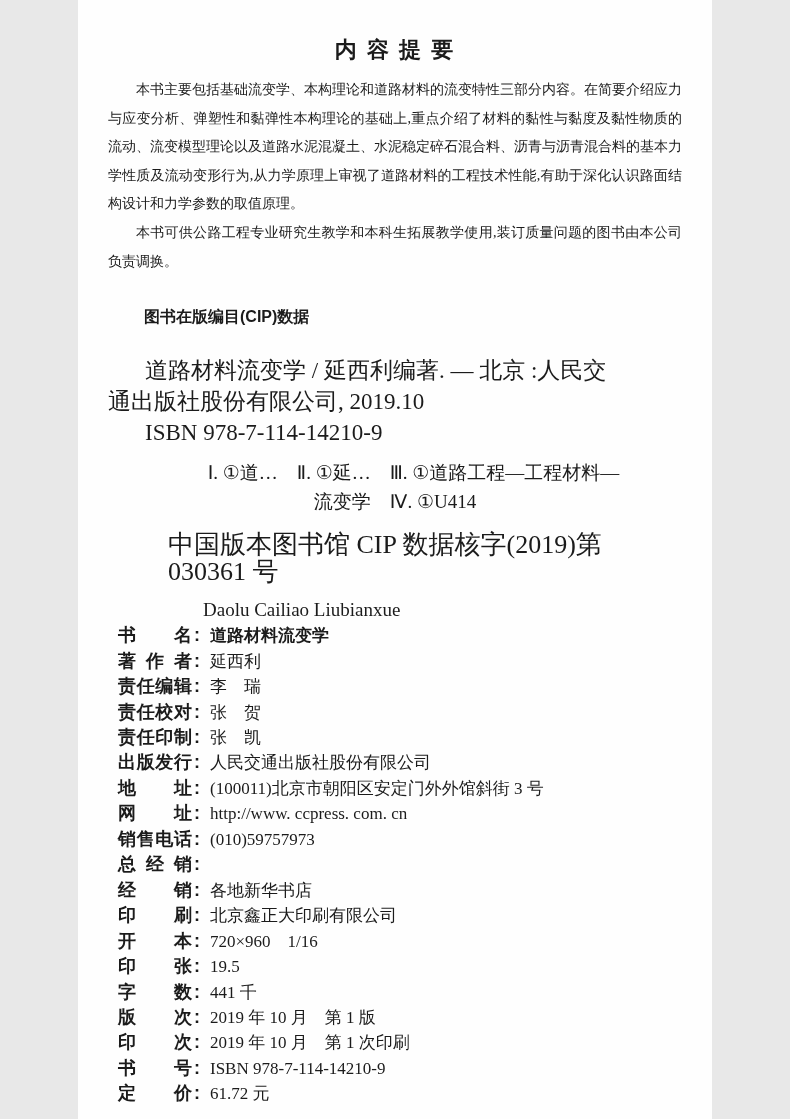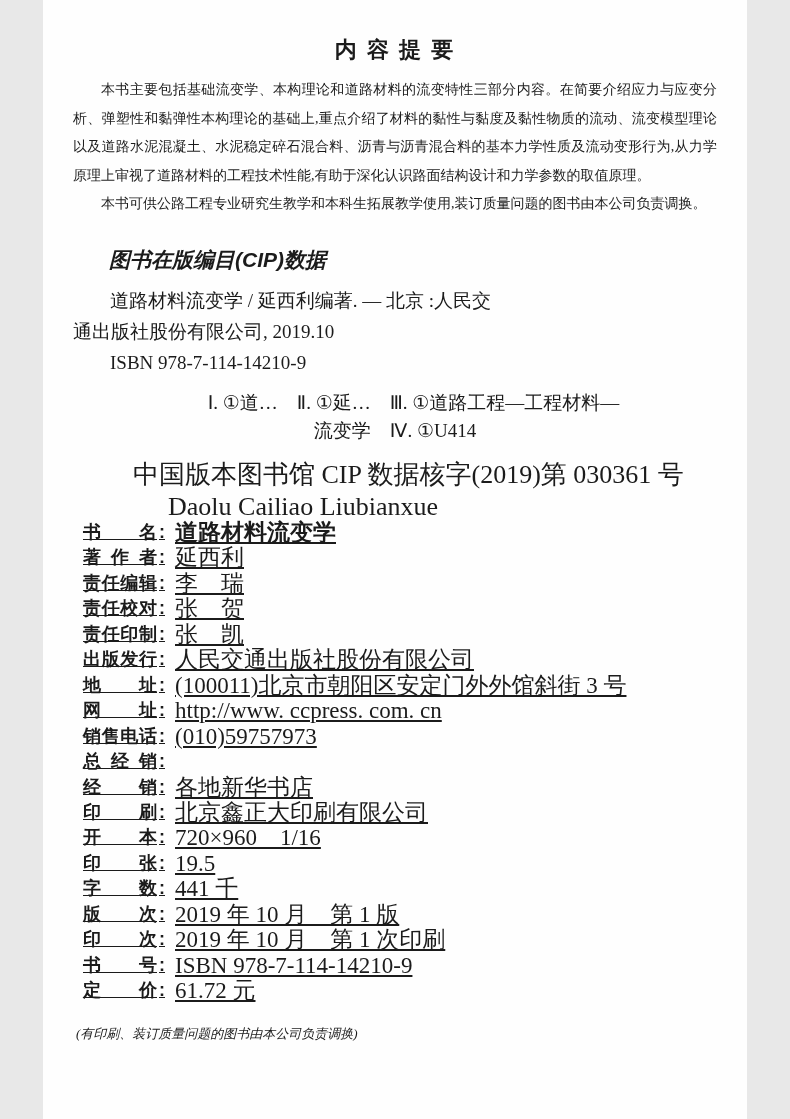--- a/index.html
+++ b/index.html
@@ -5,7 +5,7 @@
   html,body { margin:0; padding:0; background:#e8e8e8; }
   .page {
     position: relative;
-    width: 704px;
+    width: 634px;
     height: 1119px;
     margin: 0 auto;
     background: #fefefe;

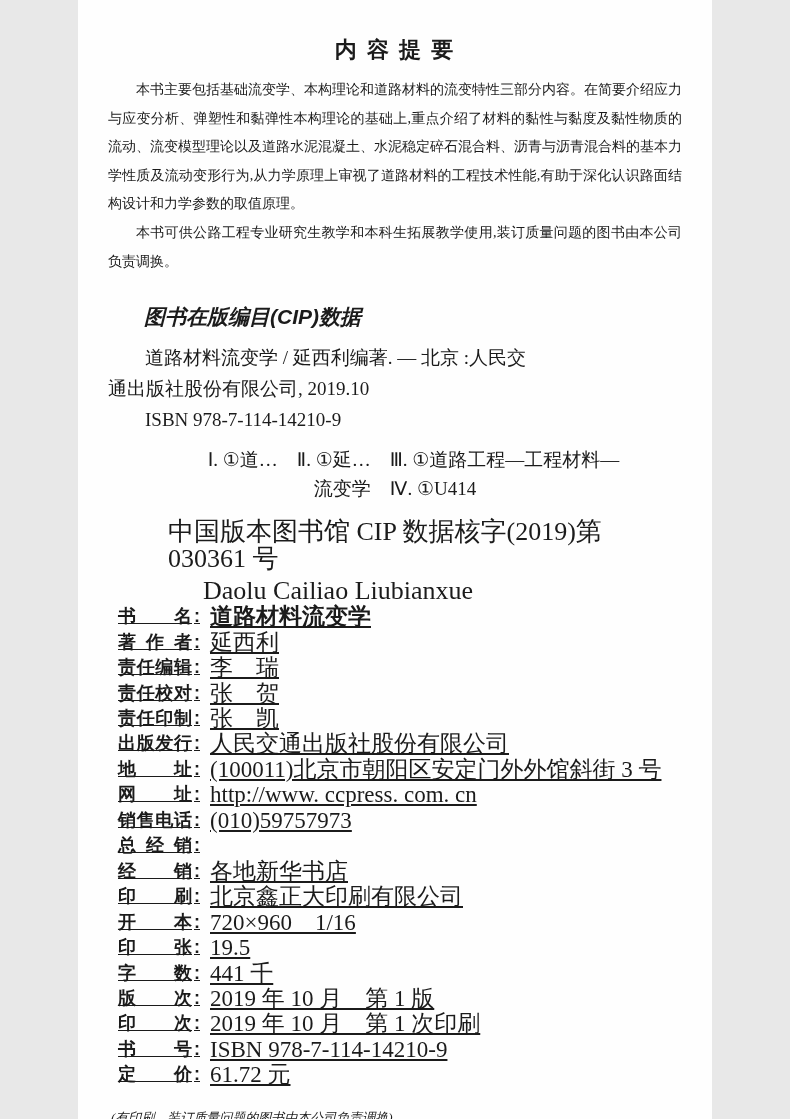--- a/index.html
+++ b/index.html
@@ -35,11 +35,10 @@
   .cip-heading {
     font-family: "Liberation Sans", sans-serif;
     font-weight: 700;
-    font-size: 21px;
+    font-size: 16px;
     margin: 28px 0 0 0;
     padding-left: 36px;
     line-height: 26px;
-    font-style: italic;
   }
   .cip-entry {
     margin-top: 12px;

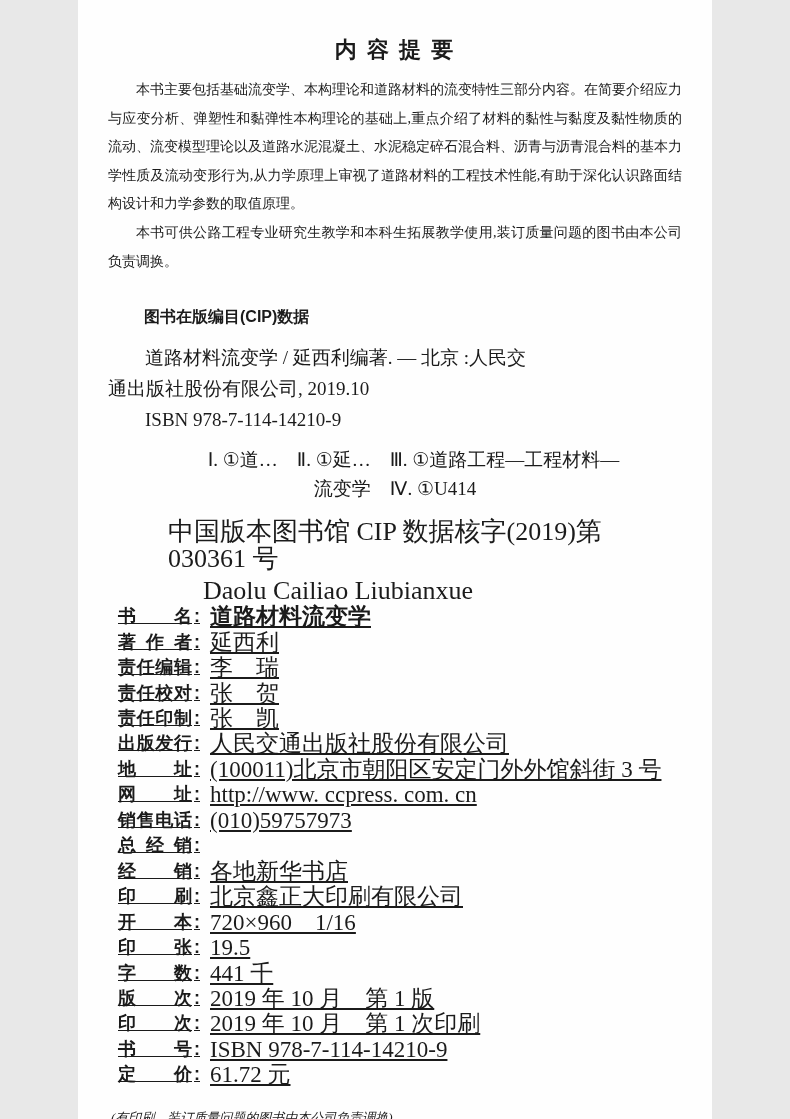--- a/index.html
+++ b/index.html
@@ -41,8 +41,8 @@
     line-height: 26px;
   }
   .cip-entry {
-    margin-top: 12px;
-    font-size: 19px;
+    margin-top: 25px;
+    font-size: 23px;
     line-height: 31px;
   }
   .cip-entry .line-indent { padding-left: 37px; }

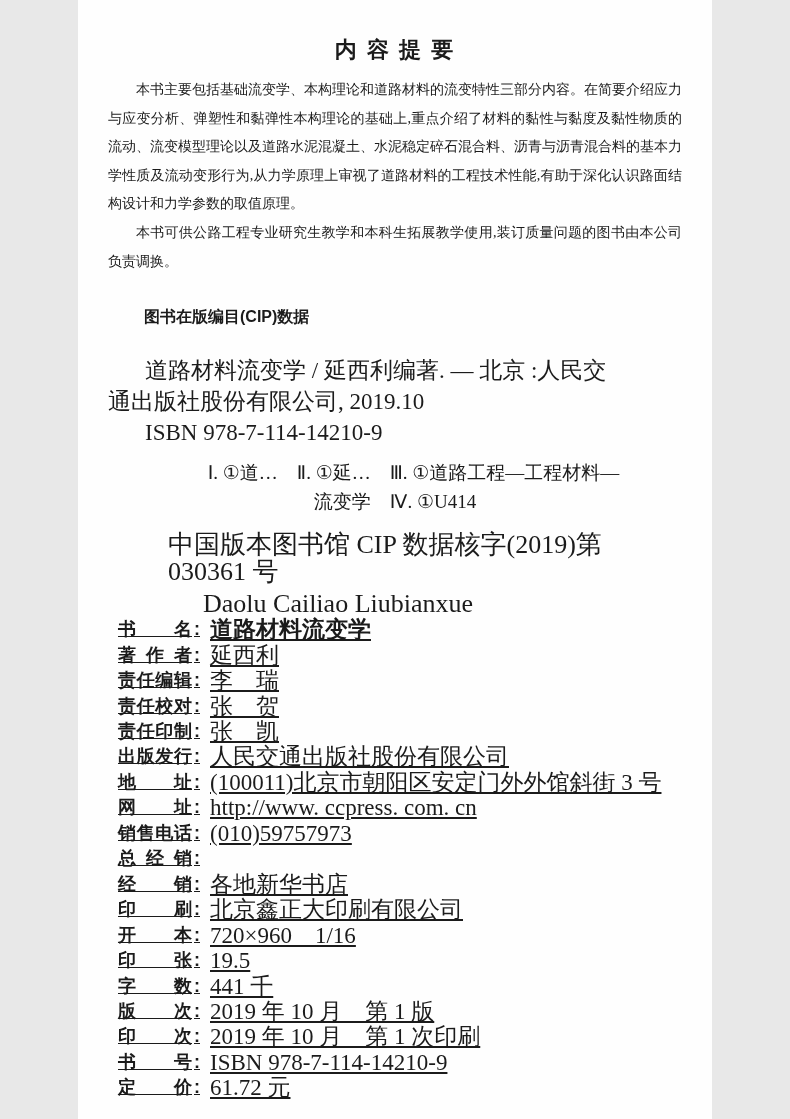--- a/index.html
+++ b/index.html
@@ -60,8 +60,8 @@
     padding-left: 60px;
   }
   .pinyin-title {
-    margin-top: 7px;
-    font-size: 26px;
+    margin-top: 13px;
+    font-size: 19px;
     line-height: 24px;
     padding-left: 95px;
     font-family: "Liberation Serif", serif;

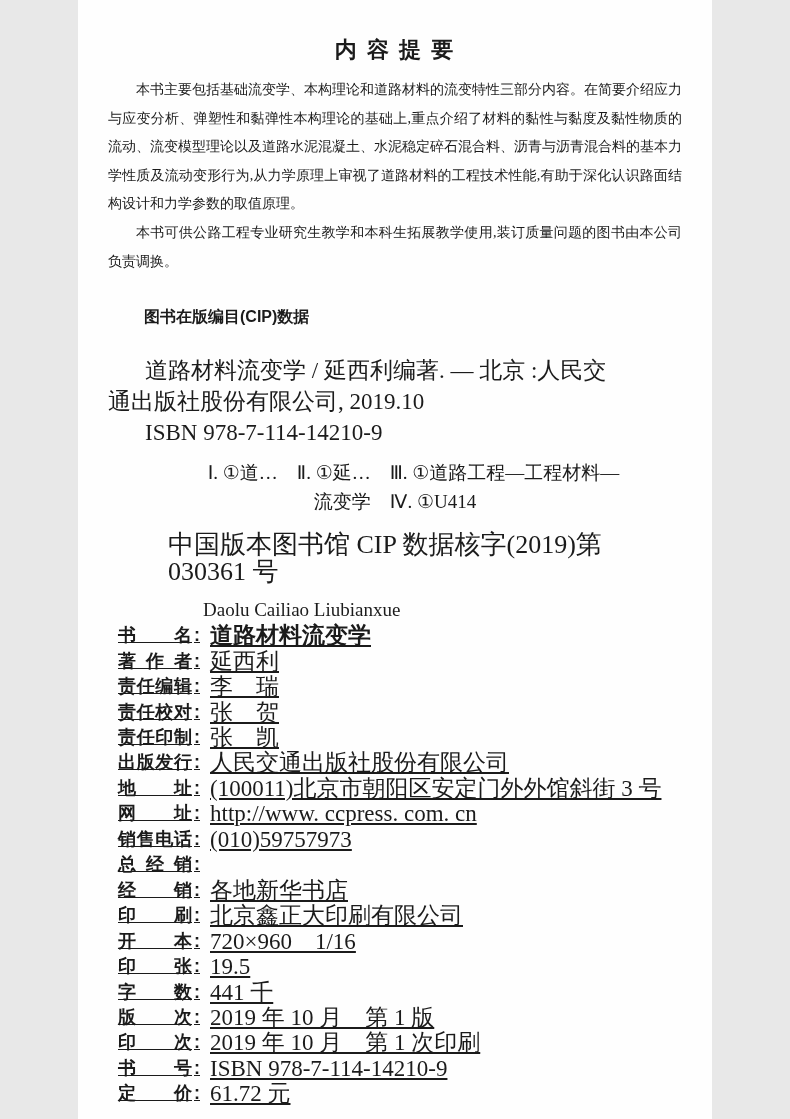--- a/index.html
+++ b/index.html
@@ -67,7 +67,7 @@
     font-family: "Liberation Serif", serif;
   }
   .rows { margin-top: 1px; padding-left: 10px; }
-  .row { display: flex; align-items: flex-start; line-height: 25.45px; text-decoration: underline; }
+  .row { display: flex; align-items: flex-start; line-height: 25.45px; }
   .row .label {
     font-family: "Liberation Sans", sans-serif;
     font-weight: 700;

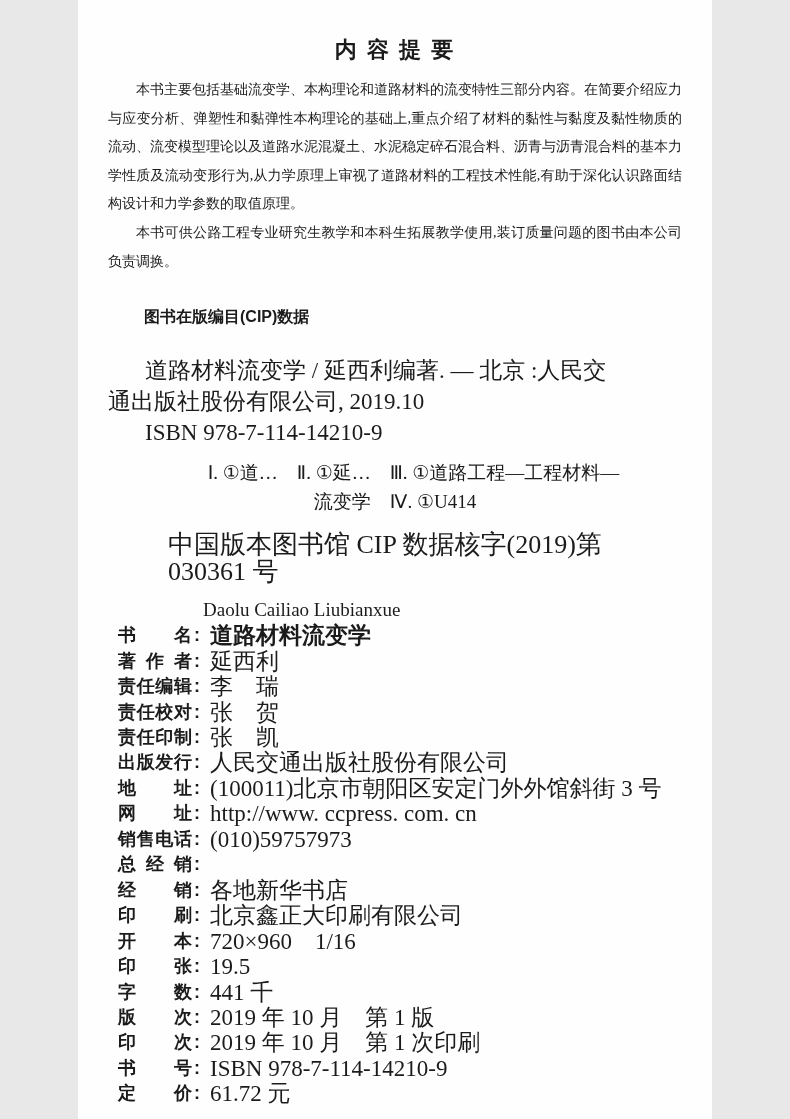--- a/index.html
+++ b/index.html
@@ -86,7 +86,7 @@
     margin-left: 2px;
   }
   .row .value {
-    font-size: 23px;
+    font-size: 17px;
     margin-left: 10px;
     white-space: pre;
   }

